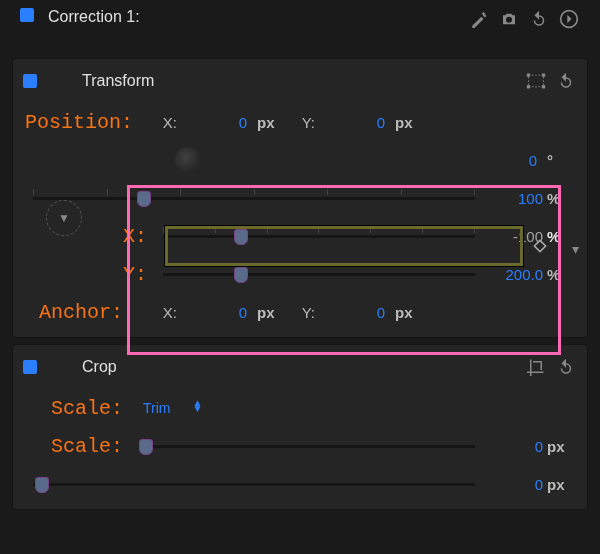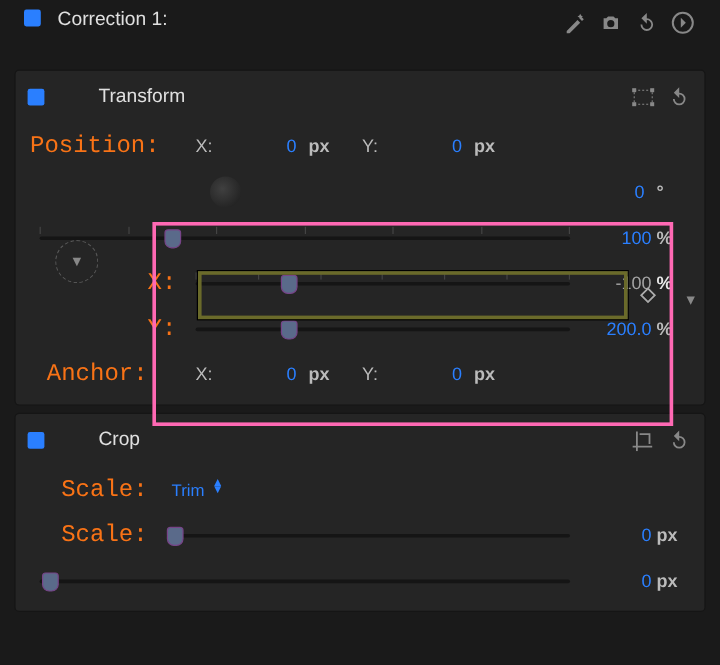--- a/index.html
+++ b/index.html
@@ -29,7 +29,7 @@
   .more-dot { position: absolute; left: 572px; top: 241px; }
   .crop-icon svg { width: 18px; height: 18px; }
   .bounds-icon svg { width: 20px; height: 18px; }
-  .dropdown { color: #2a7fff; display: flex; align-items: flex-start; gap: 6px; }
+  .dropdown { color: #2a7fff; display: flex; align-items: flex-start; gap: 22px; }
   .dropdown .arrows { color: #2a7fff; font-size: 10px; line-height: 6px; display: flex; flex-direction: column; }
 
   

